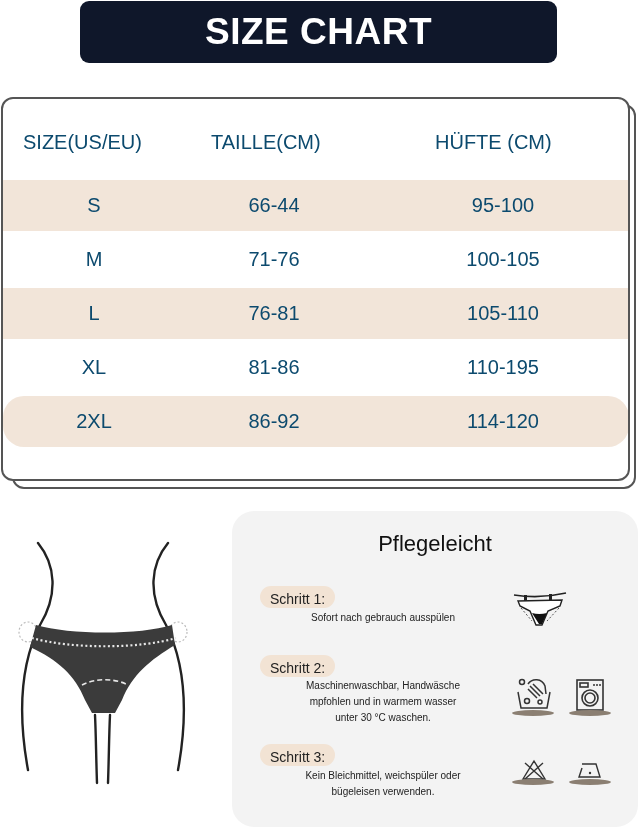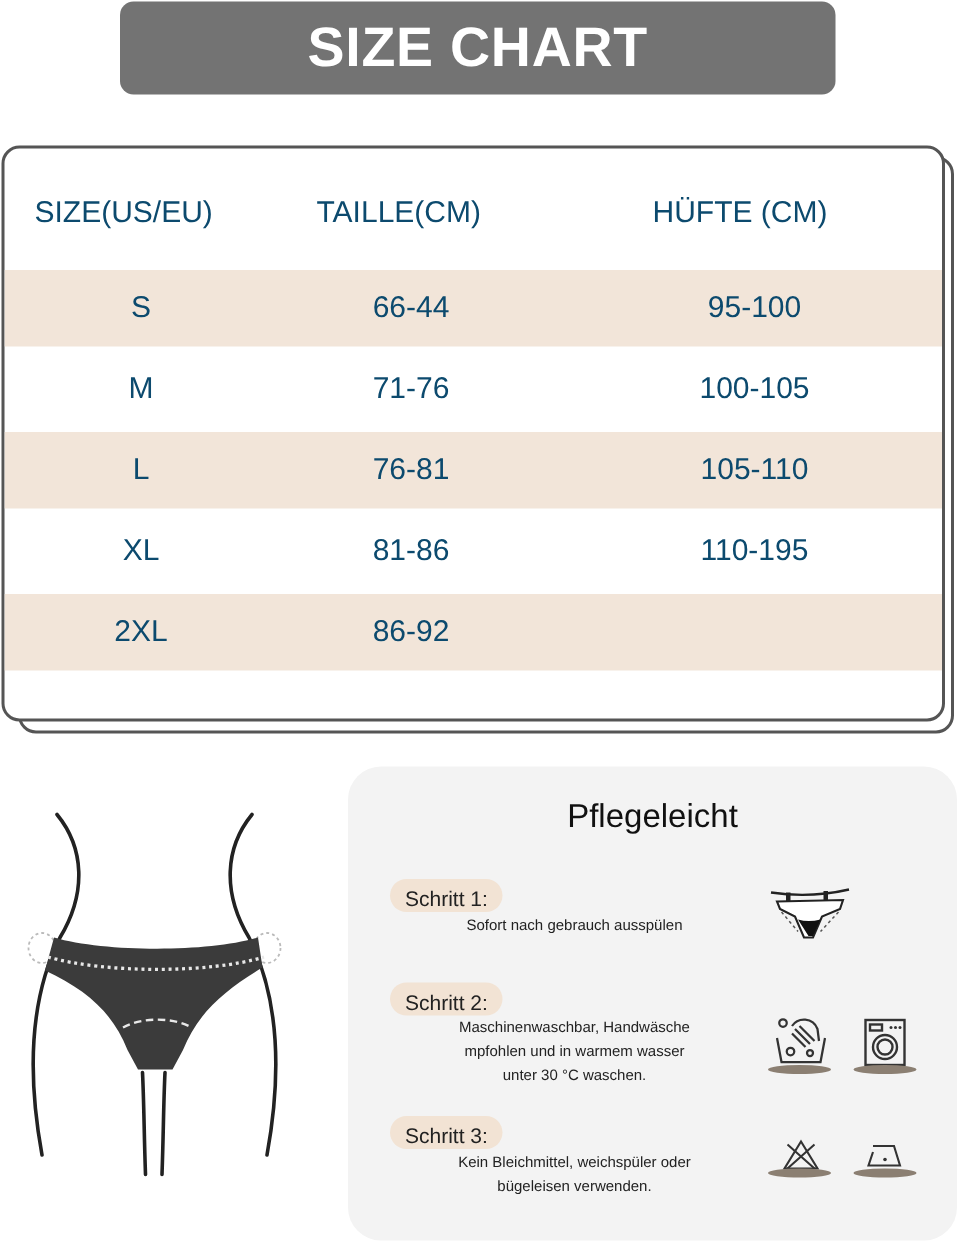--- a/index.html
+++ b/index.html
@@ -8,7 +8,7 @@
 
     .title-bar {
       position: absolute; left: 80px; top: 1px; width: 477px; height: 62px;
-      background: #737373; border-radius: 9px;
+      background: #0f172a; border-radius: 9px;
       display: flex; align-items: center; justify-content: center;
       color: #ffffff; font-size: 37px; letter-spacing: 0.5px;
     }

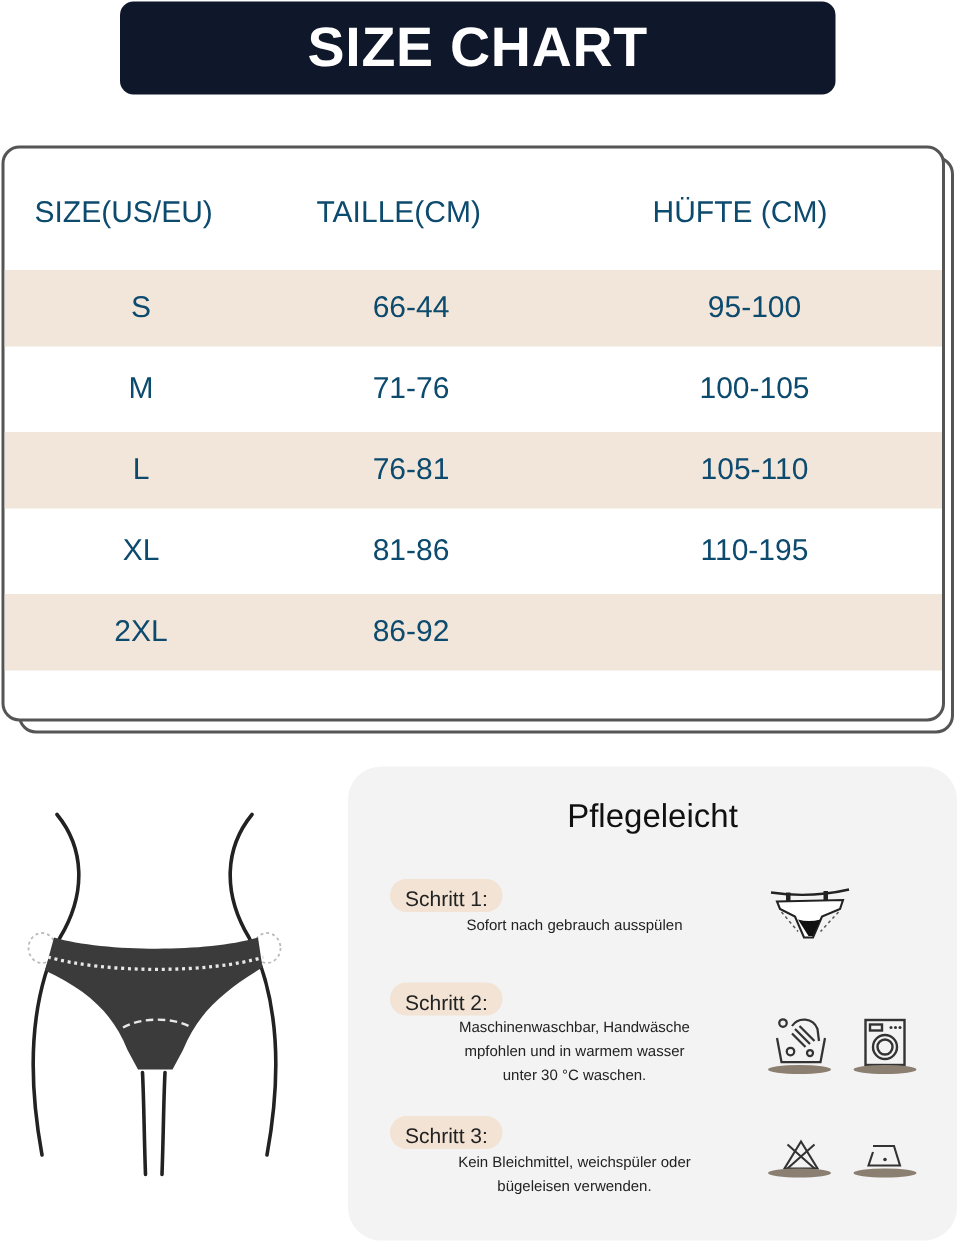--- a/index.html
+++ b/index.html
@@ -95,7 +95,7 @@
     <span class="c2">81-86</span>
     <span class="c3">110-195</span>
   </div>
-  <div class="tbl-row shaded" style="top:297px;">
+  <div class="tbl-row shaded" style="top:297px;border-radius:21px;">
     <span class="c1">2XL</span>
     <span class="c2">86-92</span>
   </div>

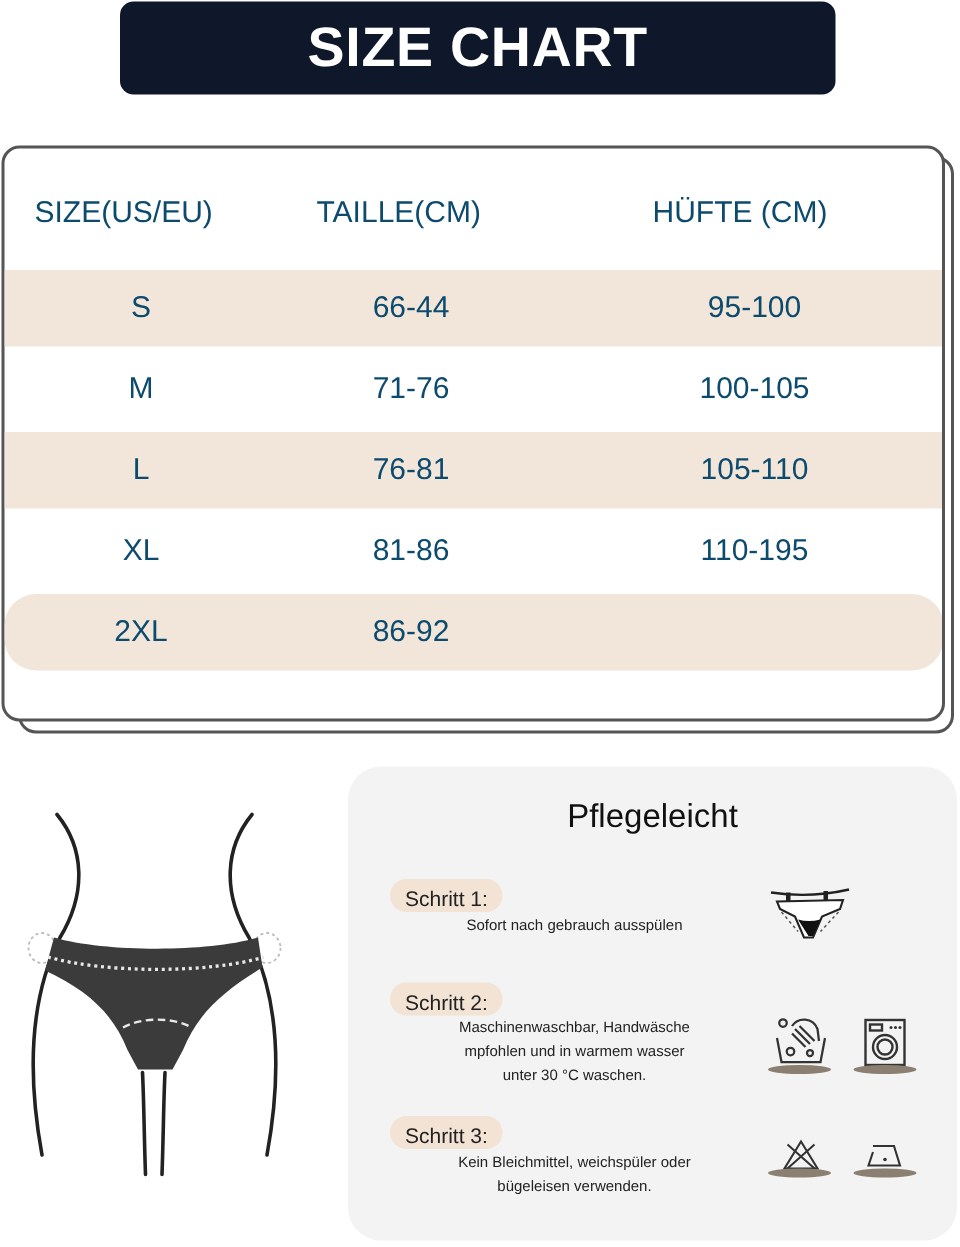--- a/index.html
+++ b/index.html
@@ -98,6 +98,7 @@
   <div class="tbl-row shaded" style="top:297px;border-radius:21px;">
     <span class="c1">2XL</span>
     <span class="c2">86-92</span>
+    <span class="c3">114-120</span>
   </div>
 </div>
 

